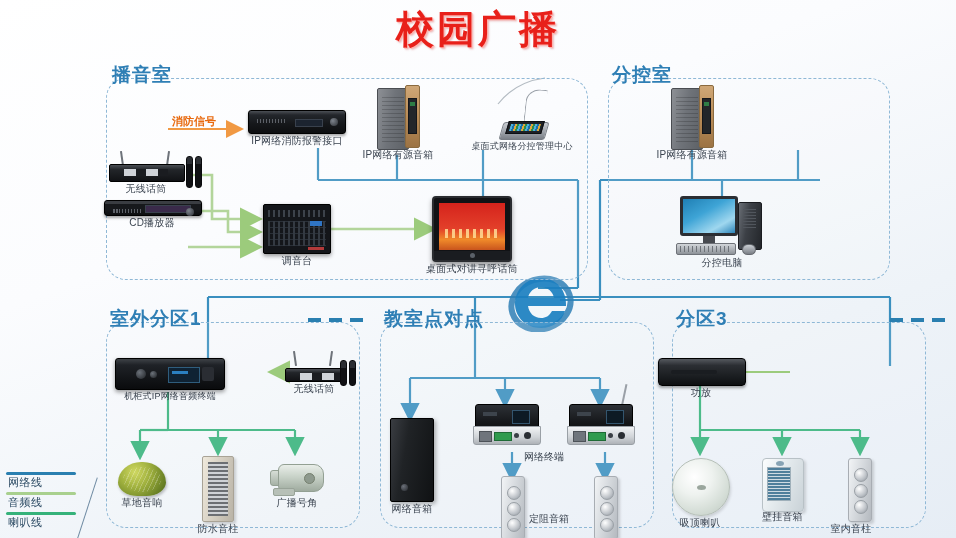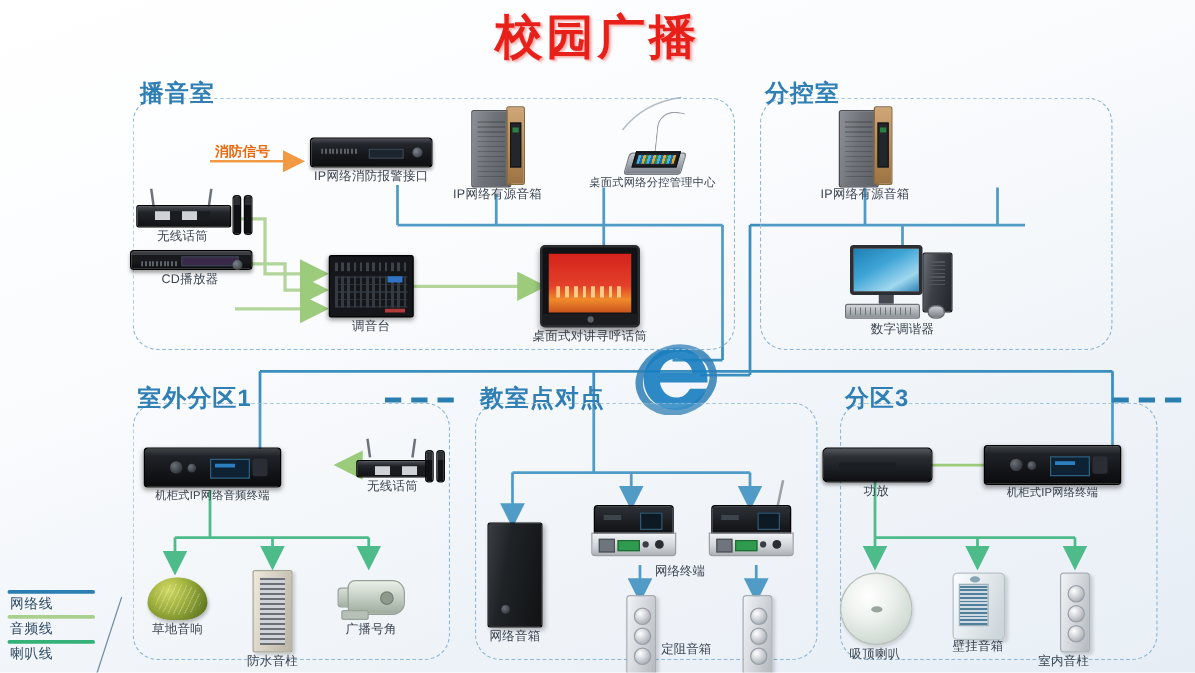--- a/index.html
+++ b/index.html
@@ -398,7 +398,7 @@
       <div class="tower"></div>
         <div class="mouse"></div>
     </div>
-    <div class="cap">数字调谐器</div>
+    <div class="cap">分控电脑</div>
   </div>
 
   <div class="zone" style="left:106px;top:322px;width:252px;height:204px;"></div>

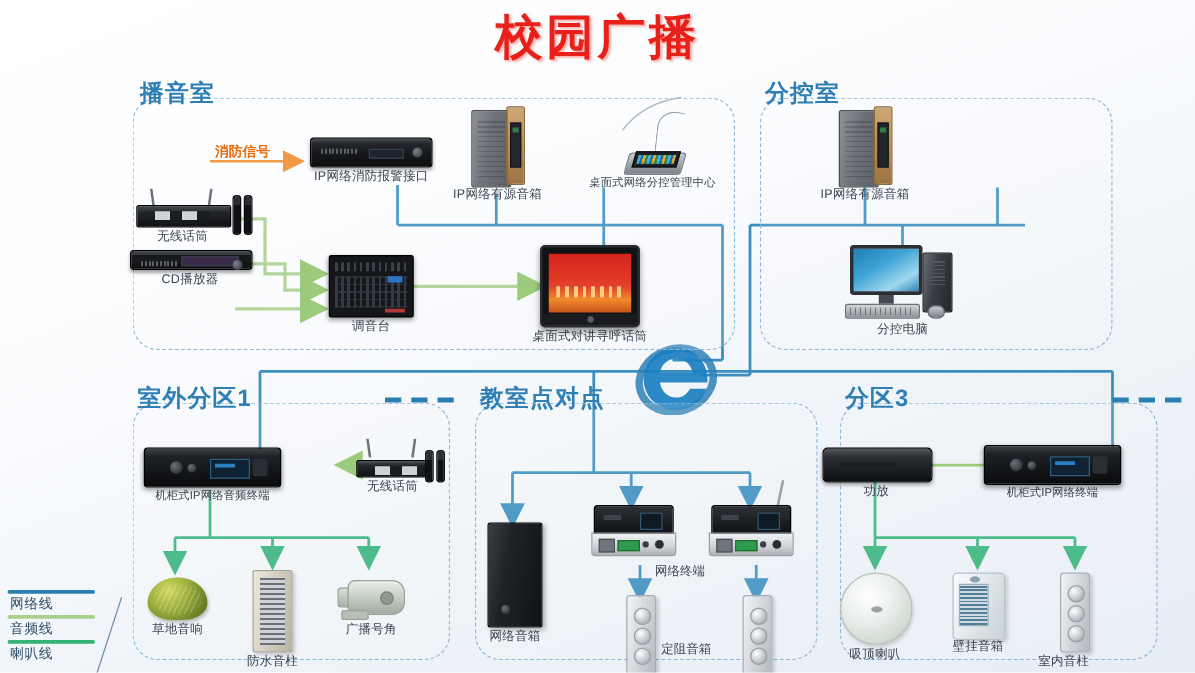--- a/index.html
+++ b/index.html
@@ -519,15 +519,6 @@
     <div class="cap">功放</div>
   </div>
 
-  <div class="dev" style="left:786px;top:356px;width:112px;">
-    <div class="rack2">
-      <div class="knb"></div>
-        <div class="knb b"></div>
-        <div class="scr"></div>
-        <div class="rt"></div>
-    </div>
-    <div class="cap small">机柜式IP网络终端</div>
-  </div>
 
   <div class="dev" style="left:762px;top:458px;width:40px;">
     <div class="wall">

